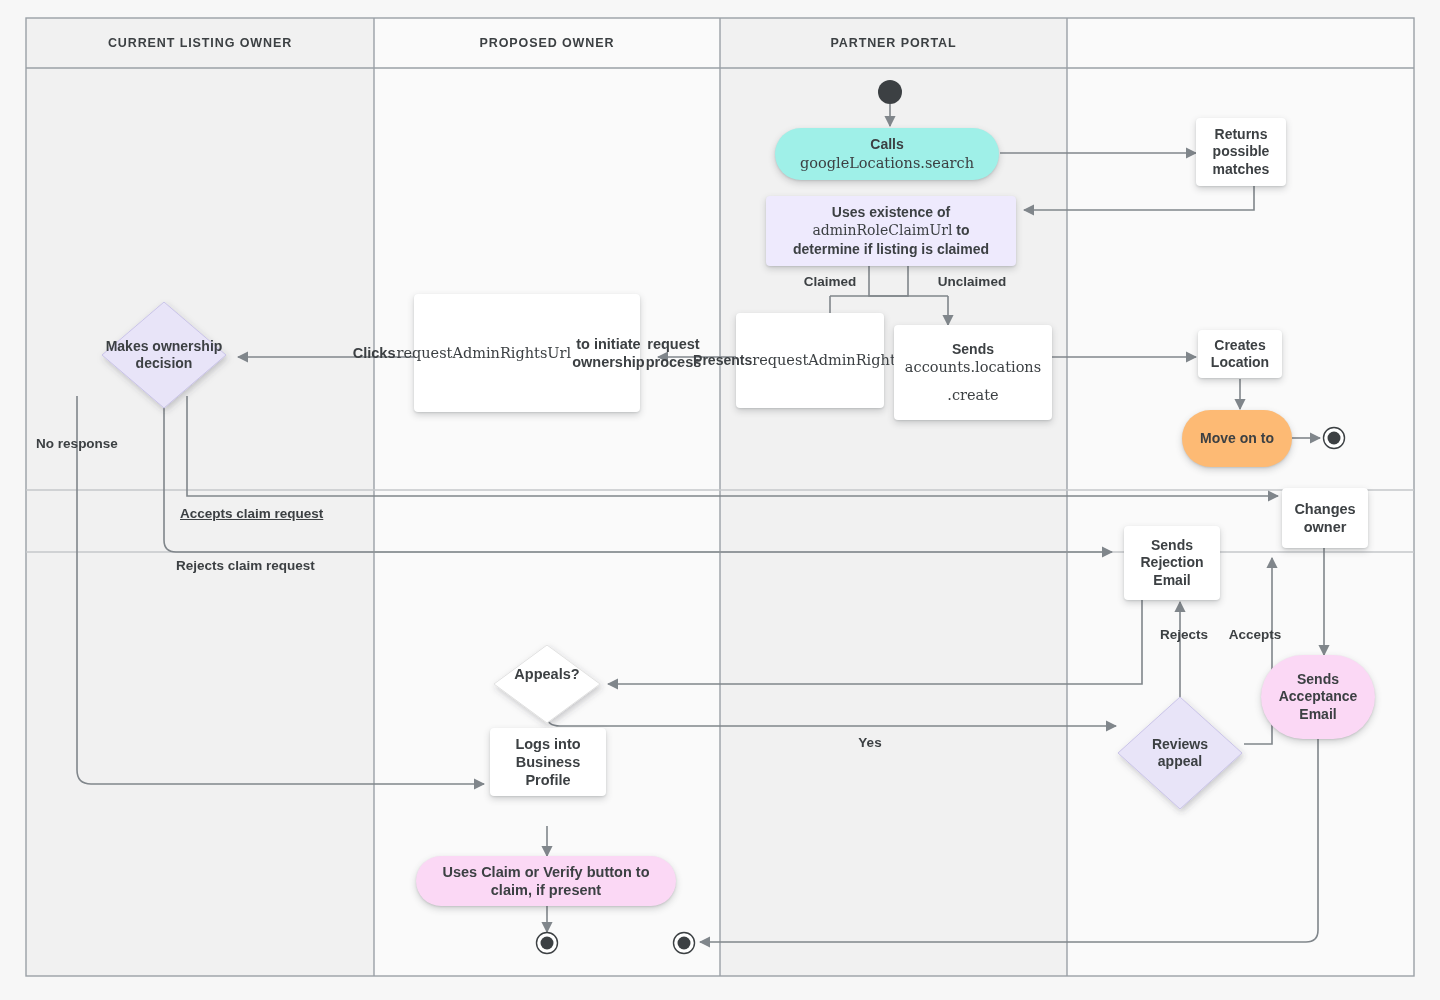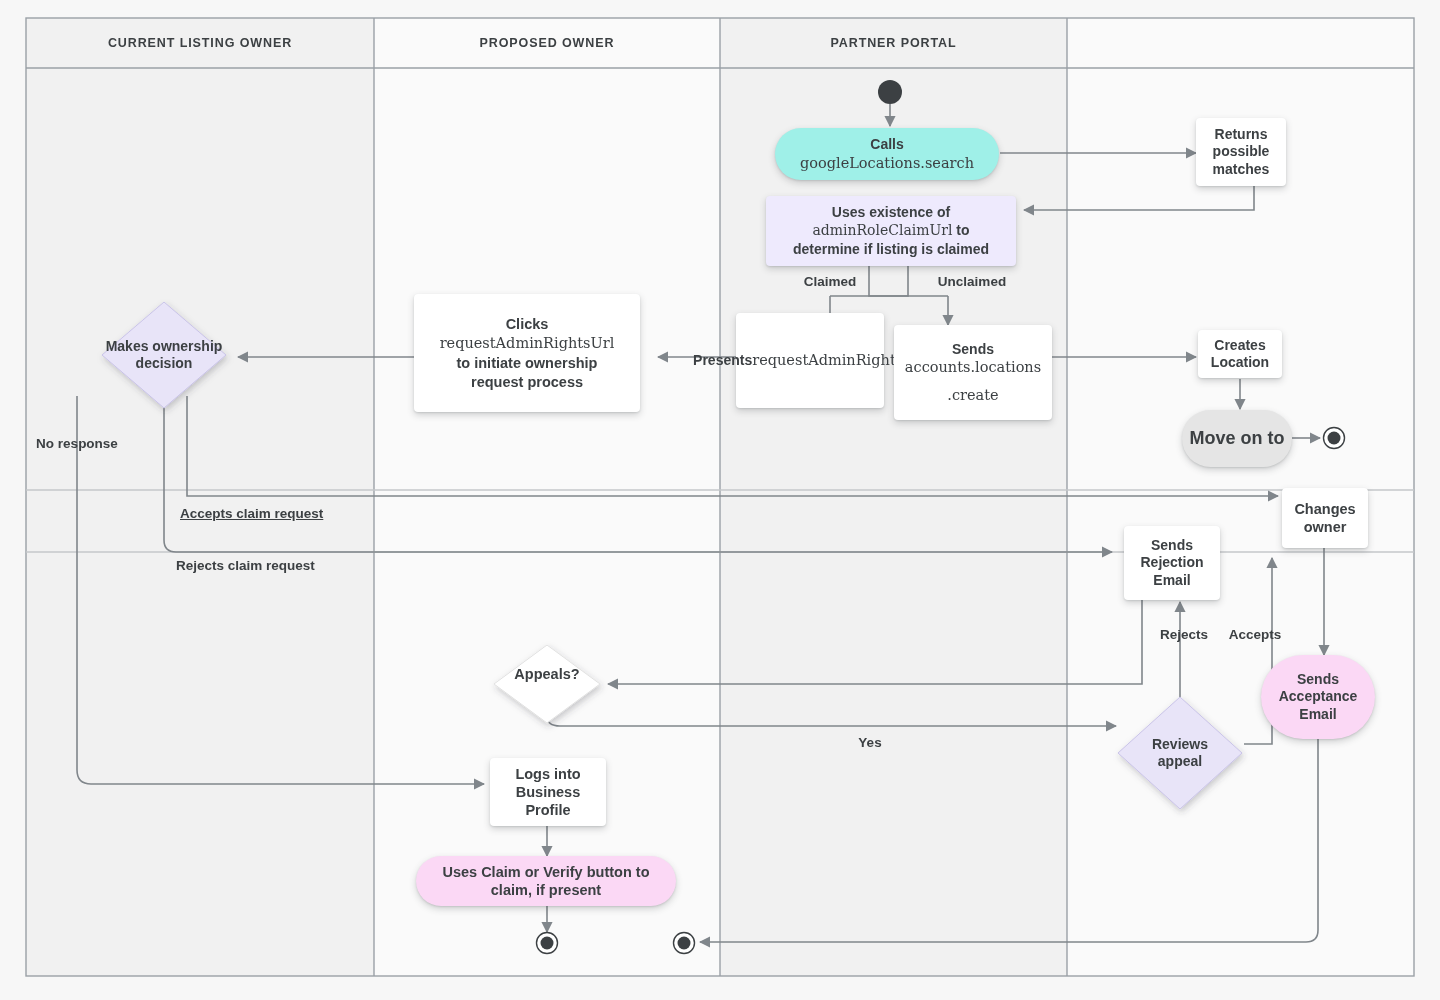--- a/index.html
+++ b/index.html
@@ -164,7 +164,7 @@
     <span class="mono" style="font-size:14.5px;margin-top:10px;">.create</span>
   </div>
 
-  <div class="node rect" style="left:414px;top:294px;width:226px;height:118px;flex-direction:column;font-size:14.5px;gap:1px;">
+  <div class="node rect" style="left:414px;top:294px;width:226px;height:118px;font-size:14.5px;gap:1px;">
     <span>Clicks</span>
     <span class="mono" style="font-size:14.5px;">requestAdminRightsUrl</span>
     <span>to initiate ownership</span>

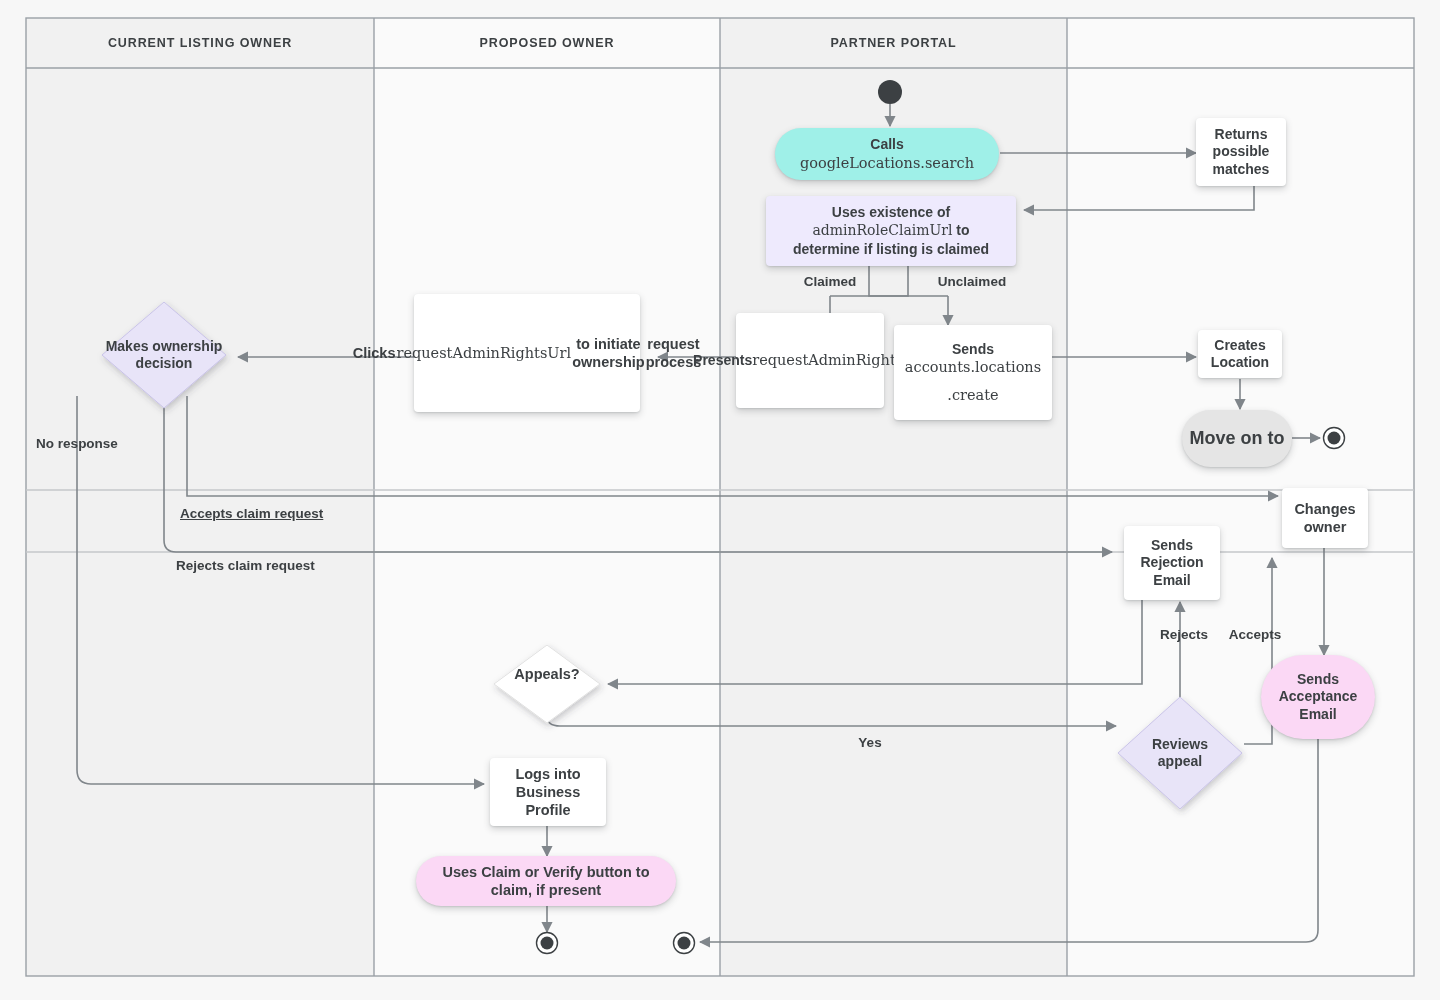--- a/index.html
+++ b/index.html
@@ -179,7 +179,7 @@
     <span>Creates Location</span>
   </div>
 
-  <div class="node pill" style="left:1182px;top:410px;width:110px;height:57px;background:#e5e5e5;font-size:18px;align-items:center;">
+  <div class="node pill" style="left:1182px;top:410px;width:110px;height:57px;background:#fdba74;font-size:14px;align-items:center;">
     <span>Move on to</span>
   </div>
 

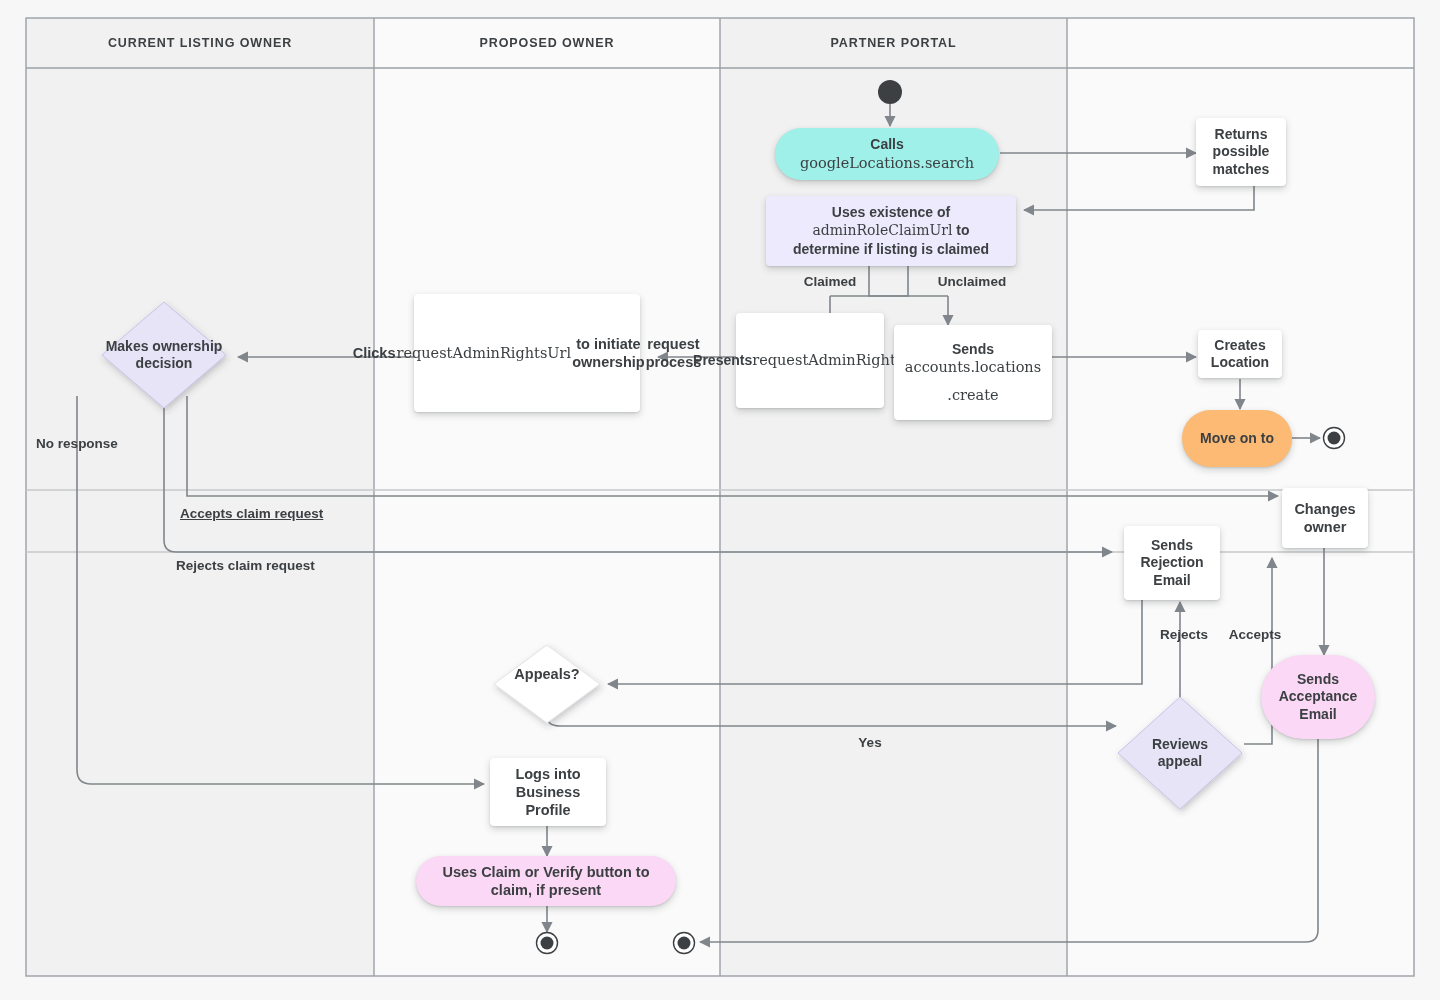--- a/index.html
+++ b/index.html
@@ -203,7 +203,7 @@
     <span>Appeals?</span>
   </div>
 
-  <div class="node rect" style="left:490px;top:758px;width:116px;height:68px;font-size:14.5px;padding:0 6px;">
+  <div class="node rect" style="left:490px;top:728px;width:116px;height:68px;font-size:14.5px;padding:0 6px;">
     <span>Logs into Business Profile</span>
   </div>
 

